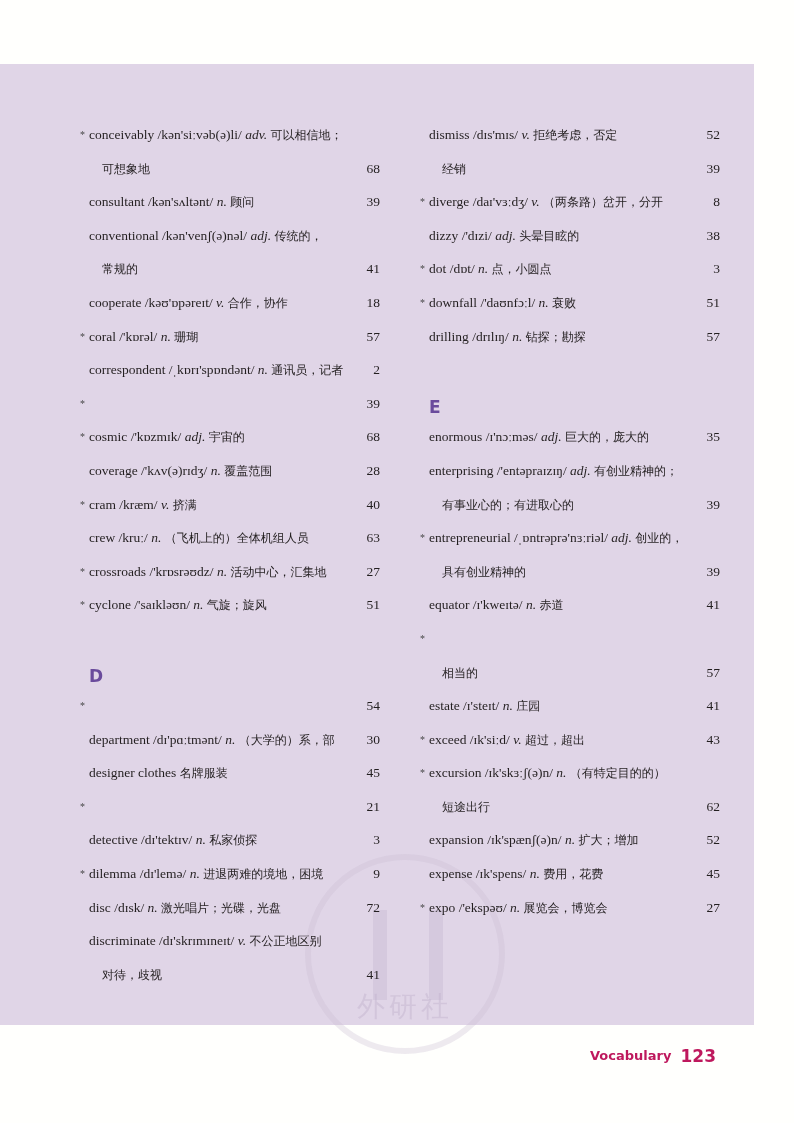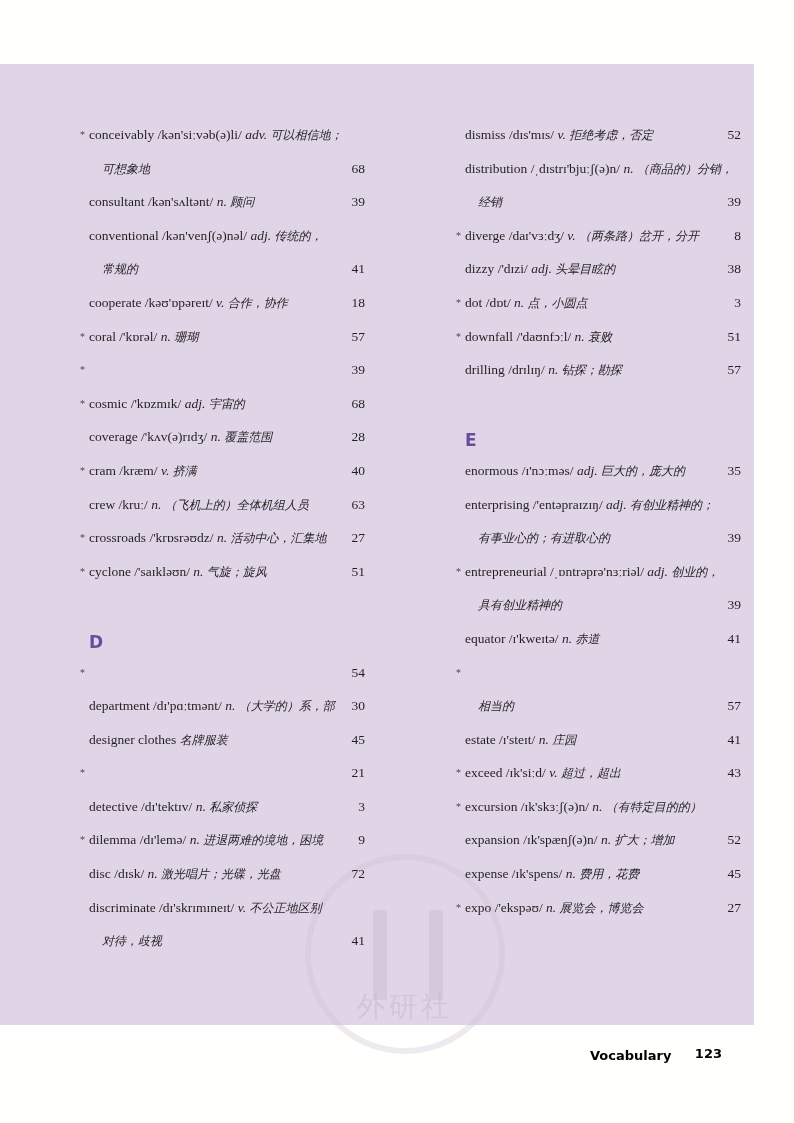--- a/index.html
+++ b/index.html
@@ -44,7 +44,7 @@
       position: absolute; right: 15px; 
     }
     .pos { font-style: italic; }
-    .cn { font-family: "DejaVu Sans", sans-serif; font-size: 12px; font-style: italic; }
+    .cn { font-family: "DejaVu Sans", sans-serif; font-size: 12px; }
     .heading {
       height: 33.6px; line-height: 40px; font-family: "DejaVu Sans", sans-serif;
       font-weight: bold; font-size: 17px; color: #6a4b9c; padding-left: 9px;

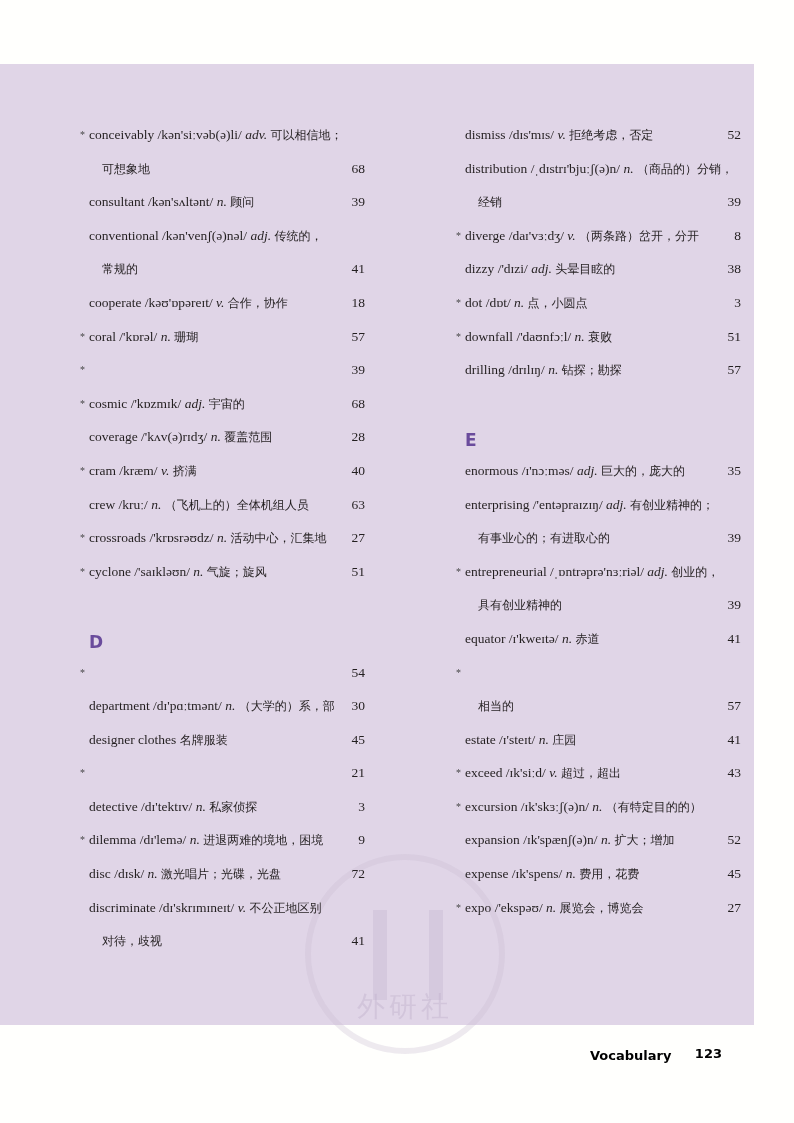--- a/index.html
+++ b/index.html
@@ -30,7 +30,7 @@
       position: absolute; top: 118px; width: 300px;
     }
     .col.left { left: 80px; }
-    .col.right { left: 420px; margin-left: 36px; }
+    .col.right { left: 420px; }
     .row {
       position: relative; height: 33.6px; line-height: 33.6px; font-size: 13.5px;
       white-space: nowrap;

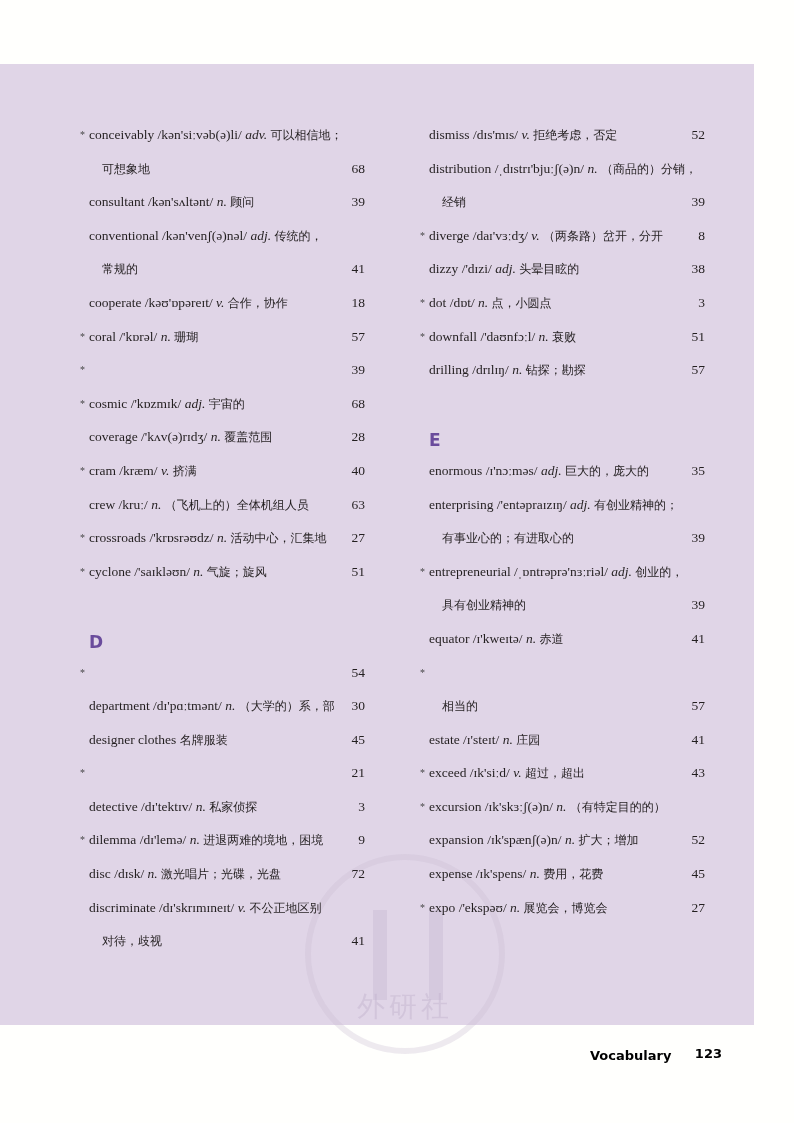--- a/index.html
+++ b/index.html
@@ -41,7 +41,7 @@
     .row .text { position: absolute; left: 9px; }
     .row.cont .text { left: 22px; text-align: center; }
     .row .page {
-      position: absolute; right: 15px; 
+      position: absolute; right: 0; 
     }
     .pos { font-style: italic; }
     .cn { font-family: "DejaVu Sans", sans-serif; font-size: 12px; }

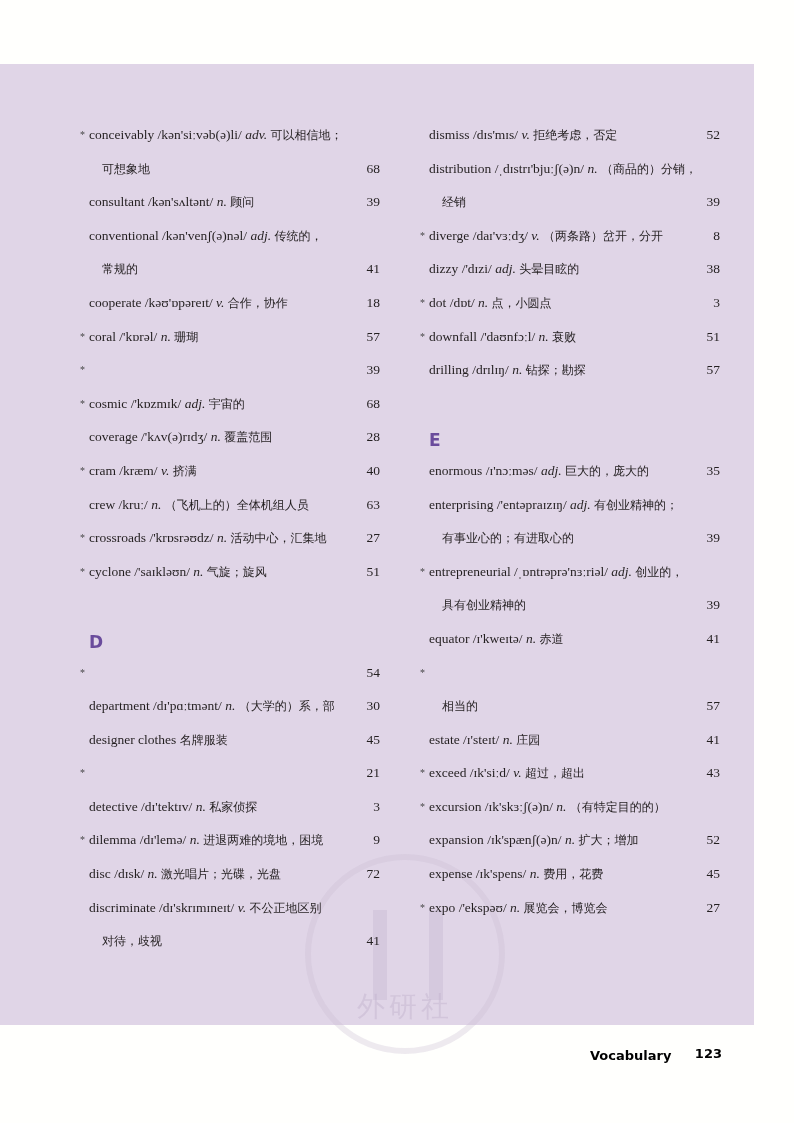--- a/index.html
+++ b/index.html
@@ -175,10 +175,6 @@
       <span class="text"><span class="word">dismiss</span> <span class="phon">/dɪs'mɪs/</span> <span class="pos">v.</span> <span class="cn">拒绝考虑，否定</span></span>
       <span class="page">52</span>
     </div>
-    <div class="row">
-      <span class="text"><span class="word">distribution</span> <span class="phon">/ˌdɪstrɪ'bjuːʃ(ə)n/</span> <span class="pos">n.</span> <span class="cn">（商品的）分销，</span></span>
-      <span class="page"></span>
-    </div>
     <div class="row cont">
       <span class="text"><span class="cn">经销</span></span>
       <span class="page">39</span>

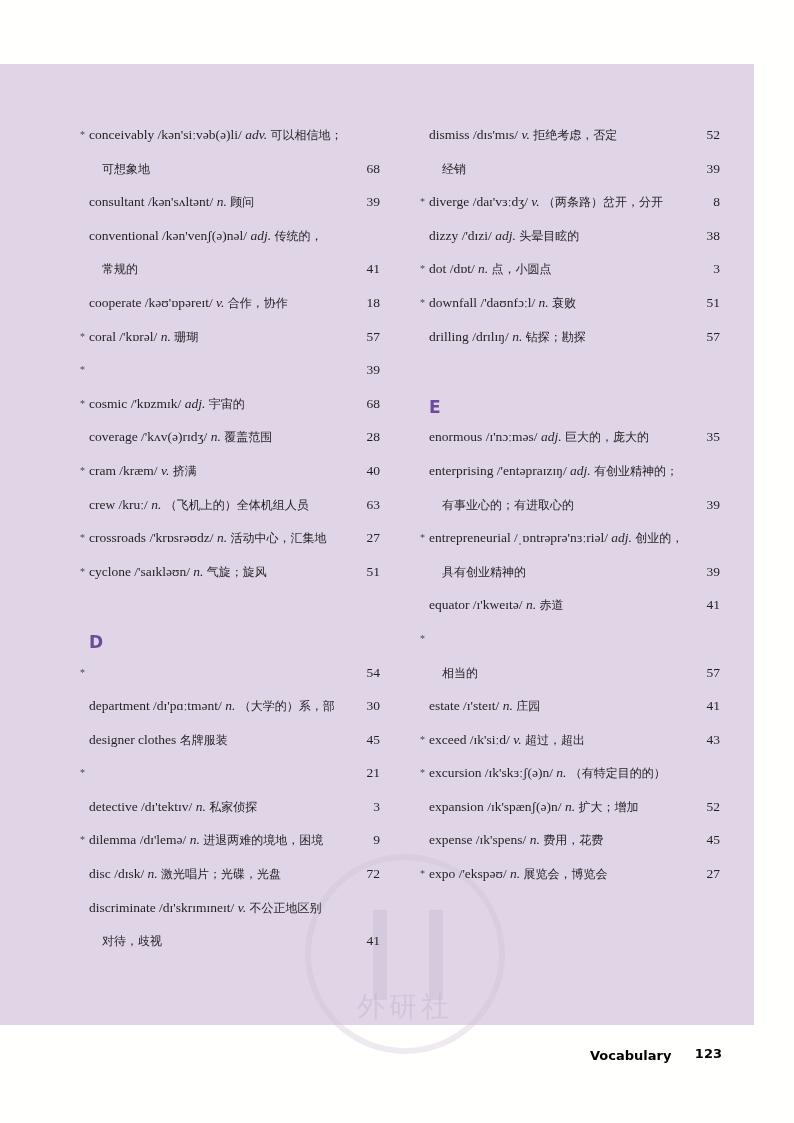--- a/index.html
+++ b/index.html
@@ -99,6 +99,10 @@
       <span class="page">57</span>
     </div>
     <div class="row">
+      <span class="text"><span class="word">correspondent</span> <span class="phon">/ˌkɒrɪ'spɒndənt/</span> <span class="pos">n.</span> <span class="cn">通讯员，记者</span></span>
+      <span class="page">2</span>
+    </div>
+    <div class="row">
       <span class="star">*</span>
       <span class="page">39</span>
     </div>

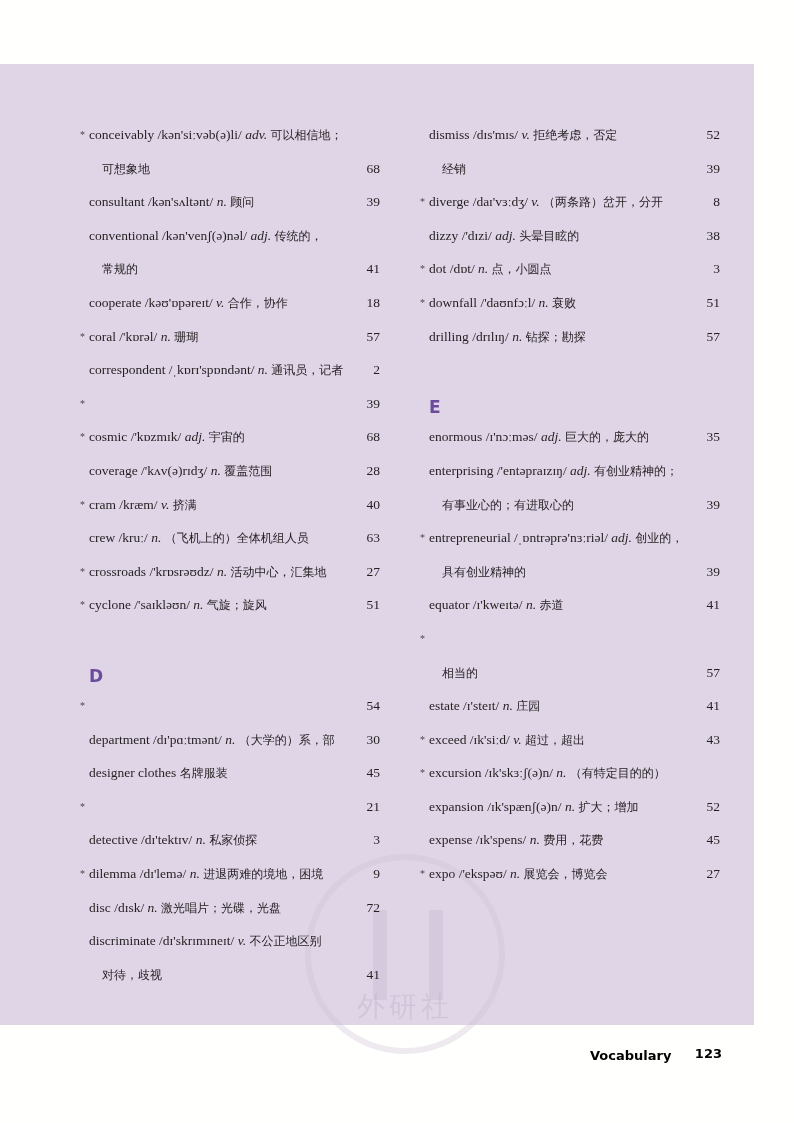--- a/index.html
+++ b/index.html
@@ -255,6 +255,10 @@
       <span class="text"><span class="word">excursion</span> <span class="phon">/ɪk'skɜːʃ(ə)n/</span> <span class="pos">n.</span> <span class="cn">（有特定目的的）</span></span>
       <span class="page"></span>
     </div>
+    <div class="row cont">
+      <span class="text"><span class="cn">短途出行</span></span>
+      <span class="page">62</span>
+    </div>
     <div class="row">
       <span class="text"><span class="word">expansion</span> <span class="phon">/ɪk'spænʃ(ə)n/</span> <span class="pos">n.</span> <span class="cn">扩大；增加</span></span>
       <span class="page">52</span>

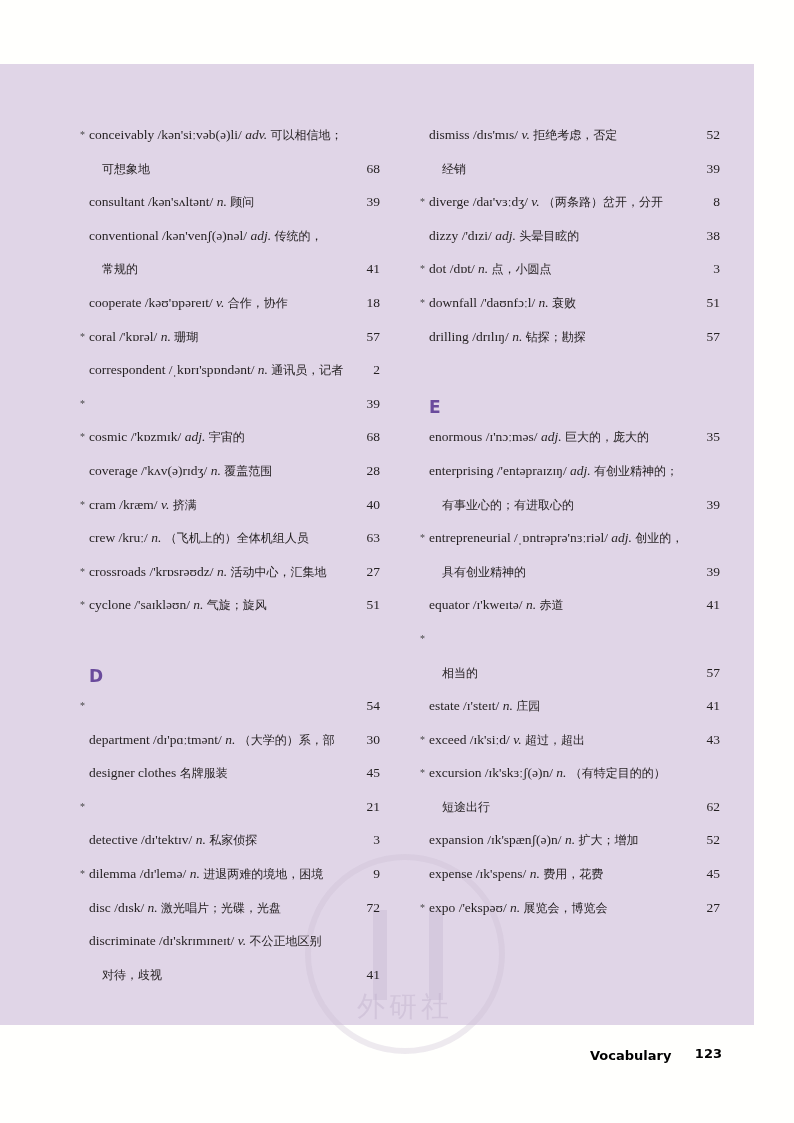--- a/index.html
+++ b/index.html
@@ -52,7 +52,7 @@
     .spacer { height: 33.6px; }
     .footer {
       position: absolute; top: 1044px; left: 588px; width: 140px; height: 24px;
-      font-family: "DejaVu Sans", sans-serif; font-weight: bold; color: #000000;
+      font-family: "DejaVu Sans", sans-serif; font-weight: bold; color: #be185d;
     }
     .footer .label { position: absolute; left: 2px; top: 4px; font-size: 13px; }
     .footer .num { position: absolute; right: 6px; top: 2px; font-size: 13px; }

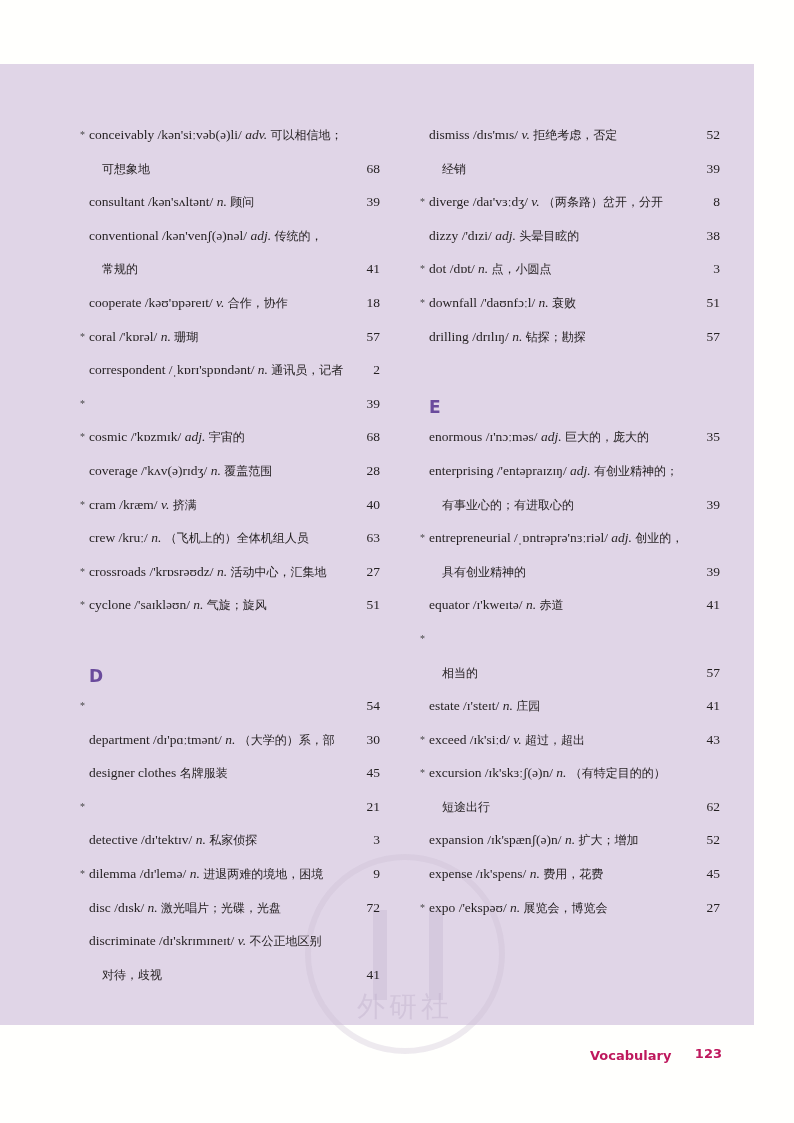--- a/index.html
+++ b/index.html
@@ -55,7 +55,7 @@
       font-family: "DejaVu Sans", sans-serif; font-weight: bold; color: #be185d;
     }
     .footer .label { position: absolute; left: 2px; top: 4px; font-size: 13px; }
-    .footer .num { position: absolute; right: 6px; top: 2px; font-size: 13px; }
+    .footer .num { position: absolute; right: 12px; top: 2px; font-size: 17px; }
   </style>
 </head>
 <body>

